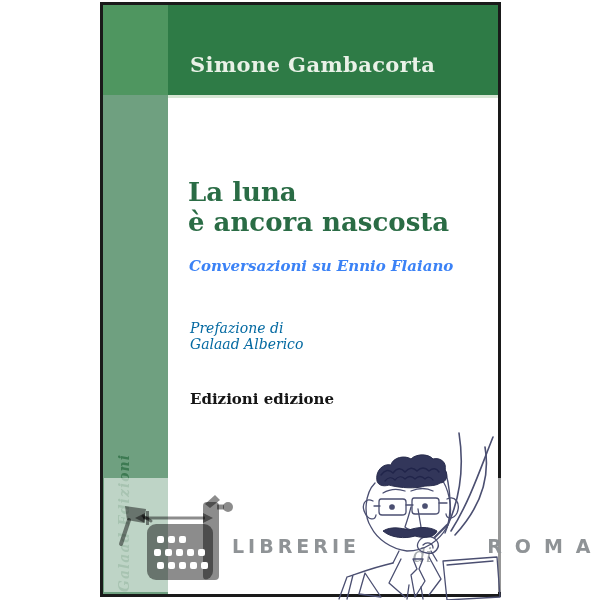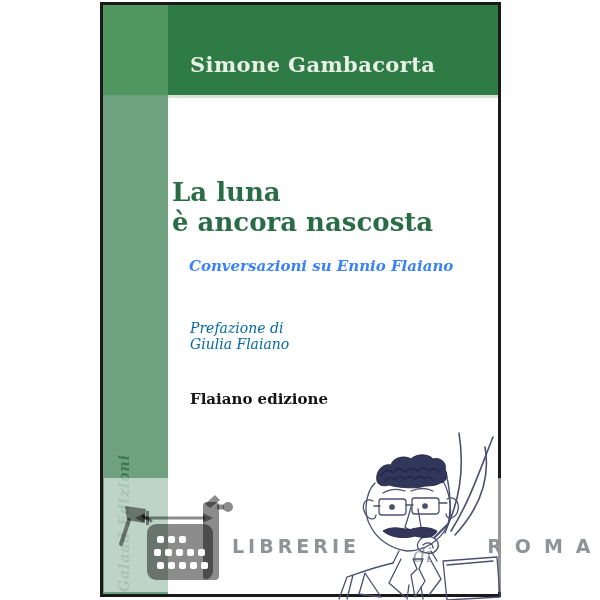--- a/index.html
+++ b/index.html
@@ -17,7 +17,7 @@
 
   .author   { position:absolute; left:190px; top:52px; font-size:21px; font-weight:bold;
               color:#e9f1e7; letter-spacing:.4px; }
-  .title    { position:absolute; left:172px; top:177px; color:#2a6c45; font-weight:bold;
+  .title    { position:absolute; left:188px; top:177px; color:#2a6c45; font-weight:bold;
               font-size:26px; line-height:30px; }
   .subtitle { position:absolute; left:189px; top:257px; color:#3b82f6; font-weight:bold;
               font-style:italic; font-size:15px; }

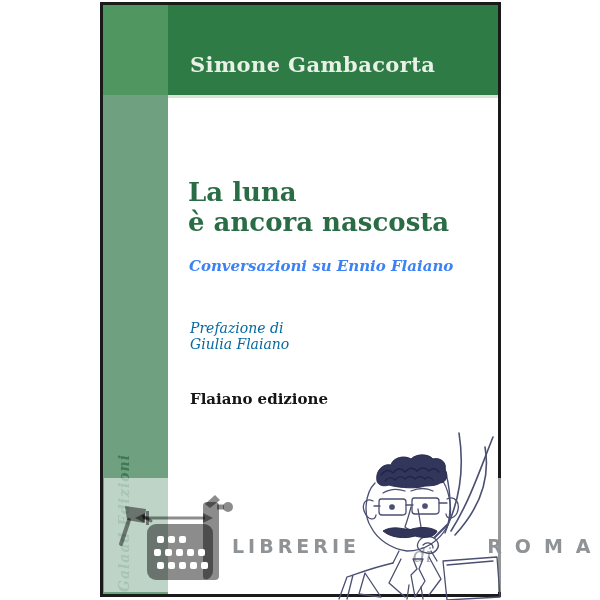--- a/index.html
+++ b/index.html
@@ -61,7 +61,7 @@
   <div class="subtitle">Conversazioni su Ennio Flaiano</div>
   <div class="preface">
     <div>Prefazione di</div>
-    <div>Giulia Flaiano</div>
+    <div>Galaad Alberico</div>
   </div>
   <div class="edition">Flaiano edizione</div>
   <div class="publisher-spine">Galaad Edizioni</div>

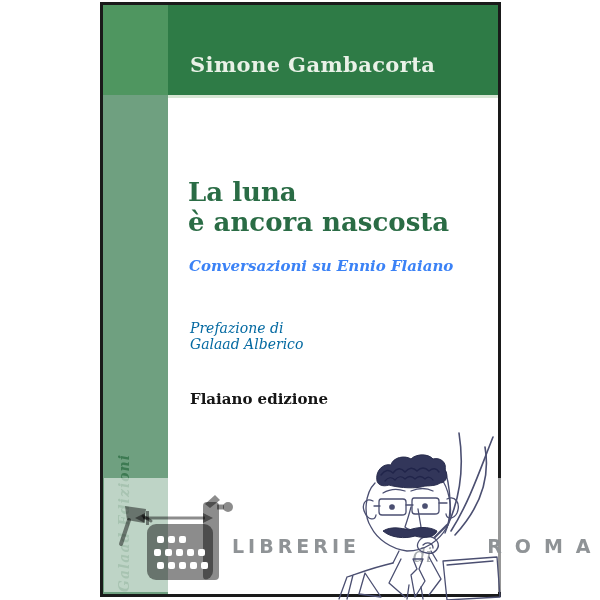--- a/index.html
+++ b/index.html
@@ -63,7 +63,7 @@
     <div>Prefazione di</div>
     <div>Galaad Alberico</div>
   </div>
-  <div class="edition">Flaiano edizione</div>
+  <div class="edition">Edizioni edizione</div>
   <div class="publisher-spine">Galaad Edizioni</div>
 
   <div class="wm-band"></div>

